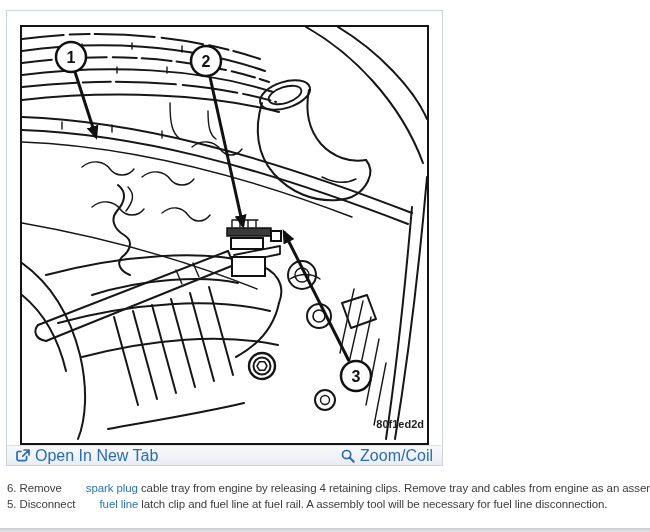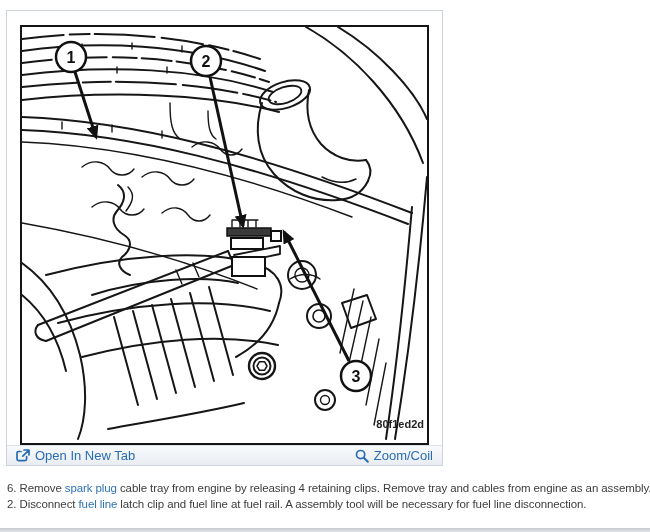--- a/index.html
+++ b/index.html
@@ -15,7 +15,7 @@
         display:flex;align-items:center;justify-content:space-between;
         padding:0 9px;box-sizing:border-box;}
   .footer-link{display:flex;align-items:center;gap:5px;color:#2a6cb4;
-        font-size:13px;text-decoration:none;cursor:pointer;line-height:1;}
+        font-size:16px;text-decoration:none;cursor:pointer;line-height:1;}
   .footer-link svg{flex:0 0 auto;}
   .instructions{position:absolute;left:7px;top:481px;font-size:11.5px;
         line-height:15.6px;color:#3d3d3d;white-space:nowrap;letter-spacing:-0.1px;}

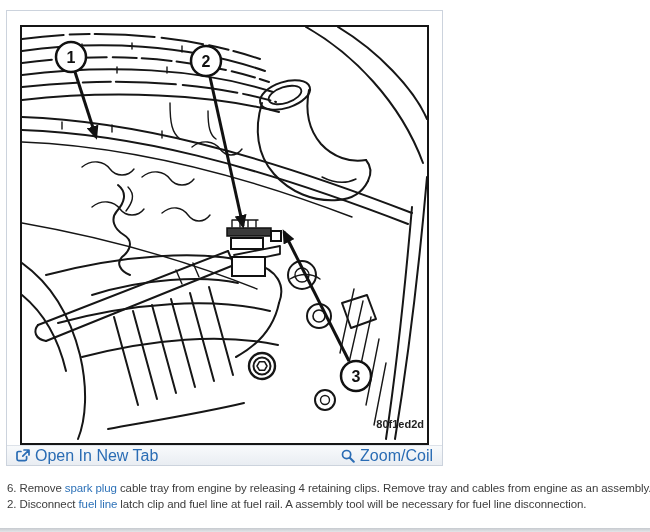--- a/index.html
+++ b/index.html
@@ -19,7 +19,7 @@
   .footer-link svg{flex:0 0 auto;}
   .instructions{position:absolute;left:7px;top:481px;font-size:11.5px;
         line-height:15.6px;color:#3d3d3d;white-space:nowrap;letter-spacing:-0.1px;}
-  .inline-link{color:#2e72b8;cursor:pointer;text-decoration:none;}
+  .inline-link{color:#2e72b8;cursor:pointer;text-decoration:none;margin-left:21px;}
   .bottom-bar{position:absolute;left:0;top:528px;width:650px;height:4px;
         background:linear-gradient(#c6cacf,#e3e5e8);}
   .sketch{stroke:#161616;fill:none;stroke-width:2;stroke-linecap:round;stroke-linejoin:round;}

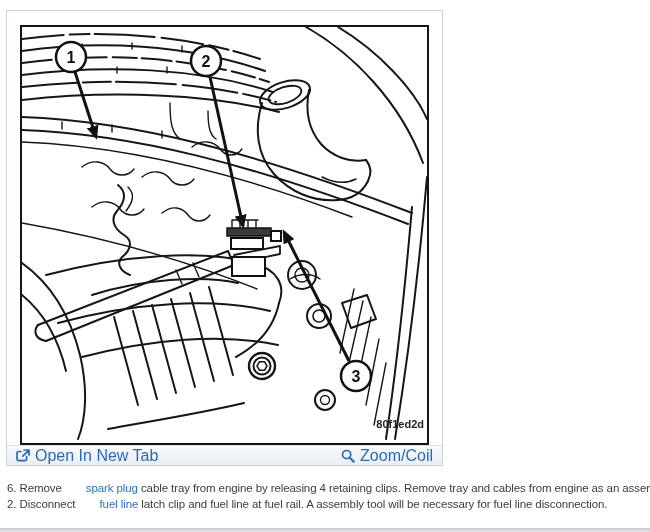--- a/index.html
+++ b/index.html
@@ -200,7 +200,7 @@
 
   <div class="instructions">
     <div class="line"><span>6. Remove </span><a class="inline-link">spark plug</a><span> cable tray from engine by releasing 4 retaining clips. Remove tray and cables from engine as an assembly.</span></div>
-    <div class="line"><span>2. Disconnect </span><a class="inline-link">fuel line</a><span> latch clip and fuel line at fuel rail. A assembly tool will be necessary for fuel line disconnection.</span></div>
+    <div class="line"><span>5. Disconnect </span><a class="inline-link">fuel line</a><span> latch clip and fuel line at fuel rail. A assembly tool will be necessary for fuel line disconnection.</span></div>
   </div>
 
   <div class="bottom-bar"></div>

